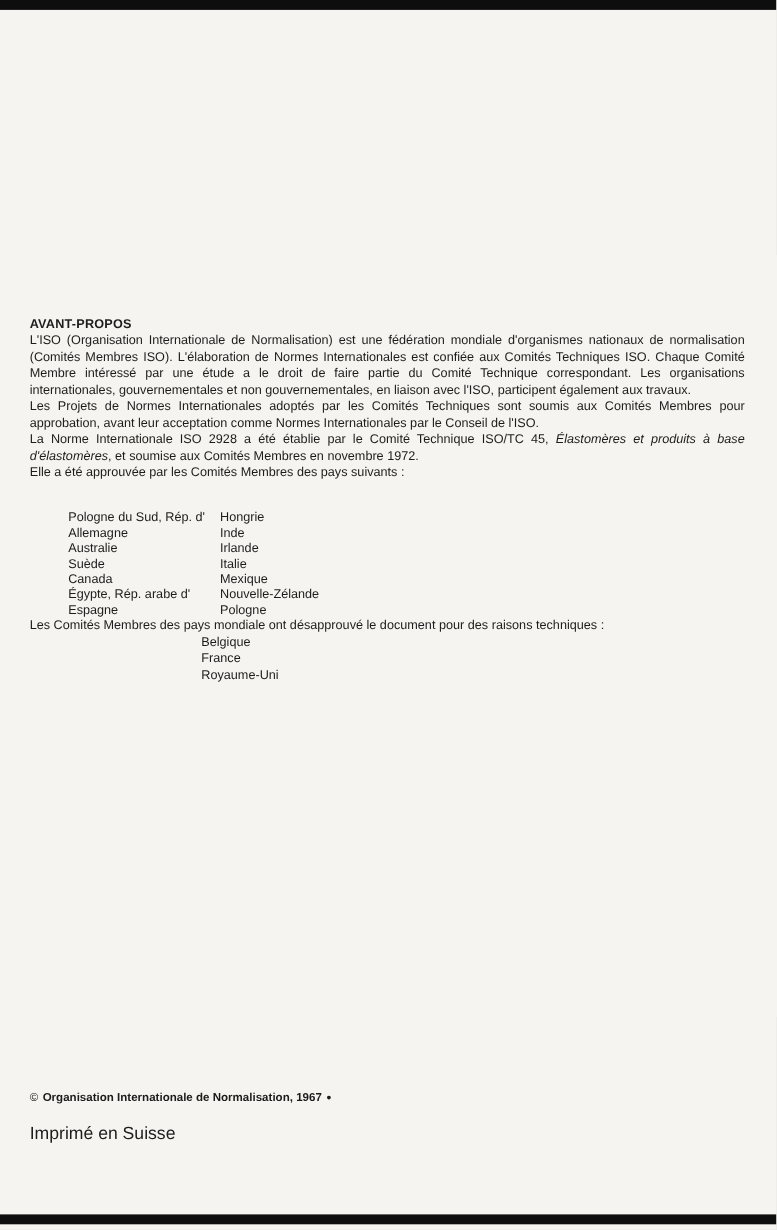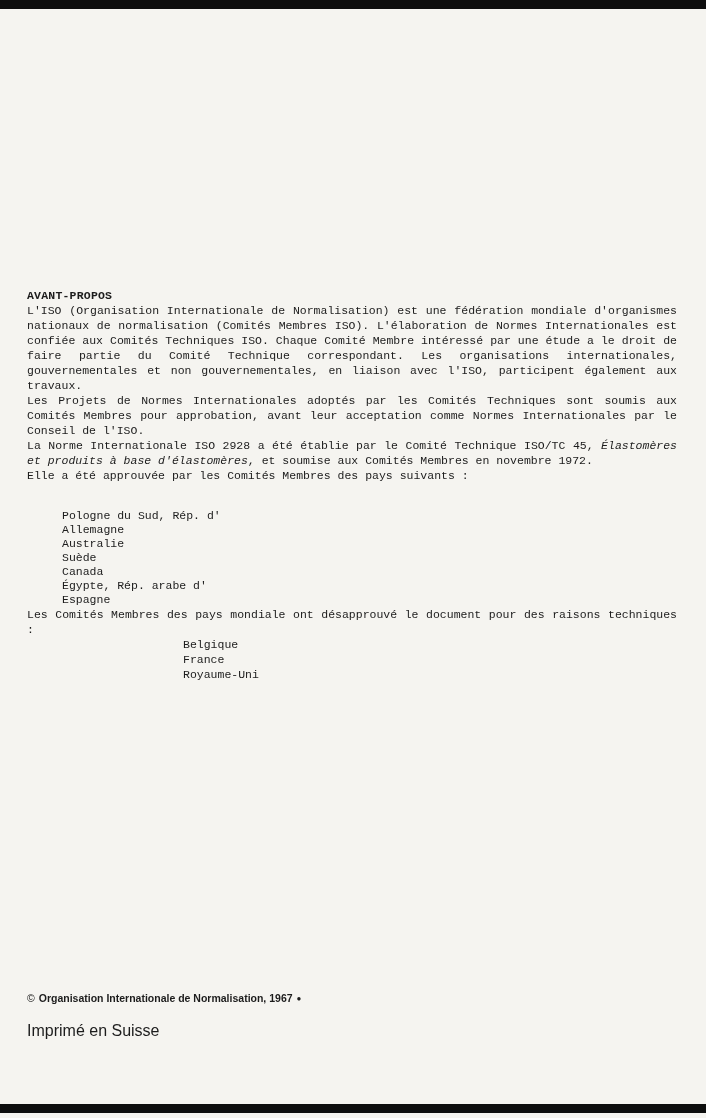--- a/index.html
+++ b/index.html
@@ -33,7 +33,6 @@
     width: 650px;
     font-size: 11.5px;
     line-height: 15px;
-    font-family: Liberation Mono, monospace;
   }
   .content h1 {
     margin: 288px 0 0 0;

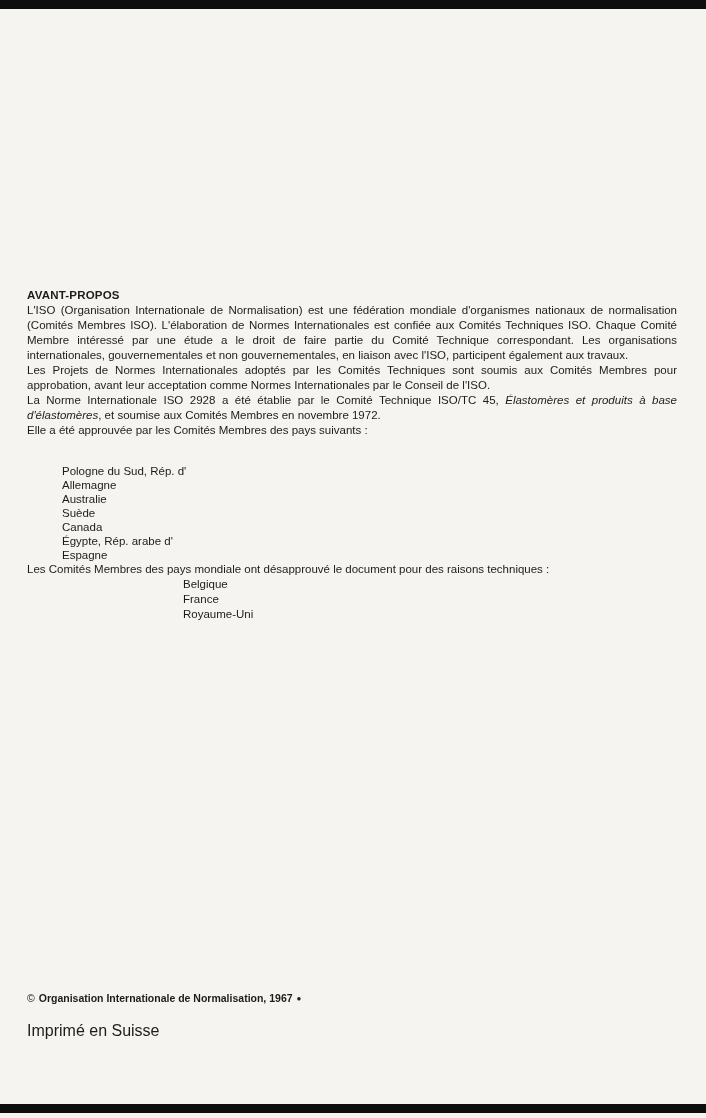--- a/index.html
+++ b/index.html
@@ -120,6 +120,15 @@
           <div class="country-line">Égypte, Rép. arabe d'</div>
           <div class="country-line">Espagne</div>
         </div>
+      <div class="col col2">
+          <div class="country-line">Hongrie</div>
+          <div class="country-line">Inde</div>
+          <div class="country-line">Irlande</div>
+          <div class="country-line">Italie</div>
+          <div class="country-line">Mexique</div>
+          <div class="country-line">Nouvelle-Zélande</div>
+          <div class="country-line">Pologne</div>
+        </div>
     </div>
 
     <p class="p5">Les Comités Membres des pays mondiale ont désapprouvé le document pour des raisons techniques :</p>

